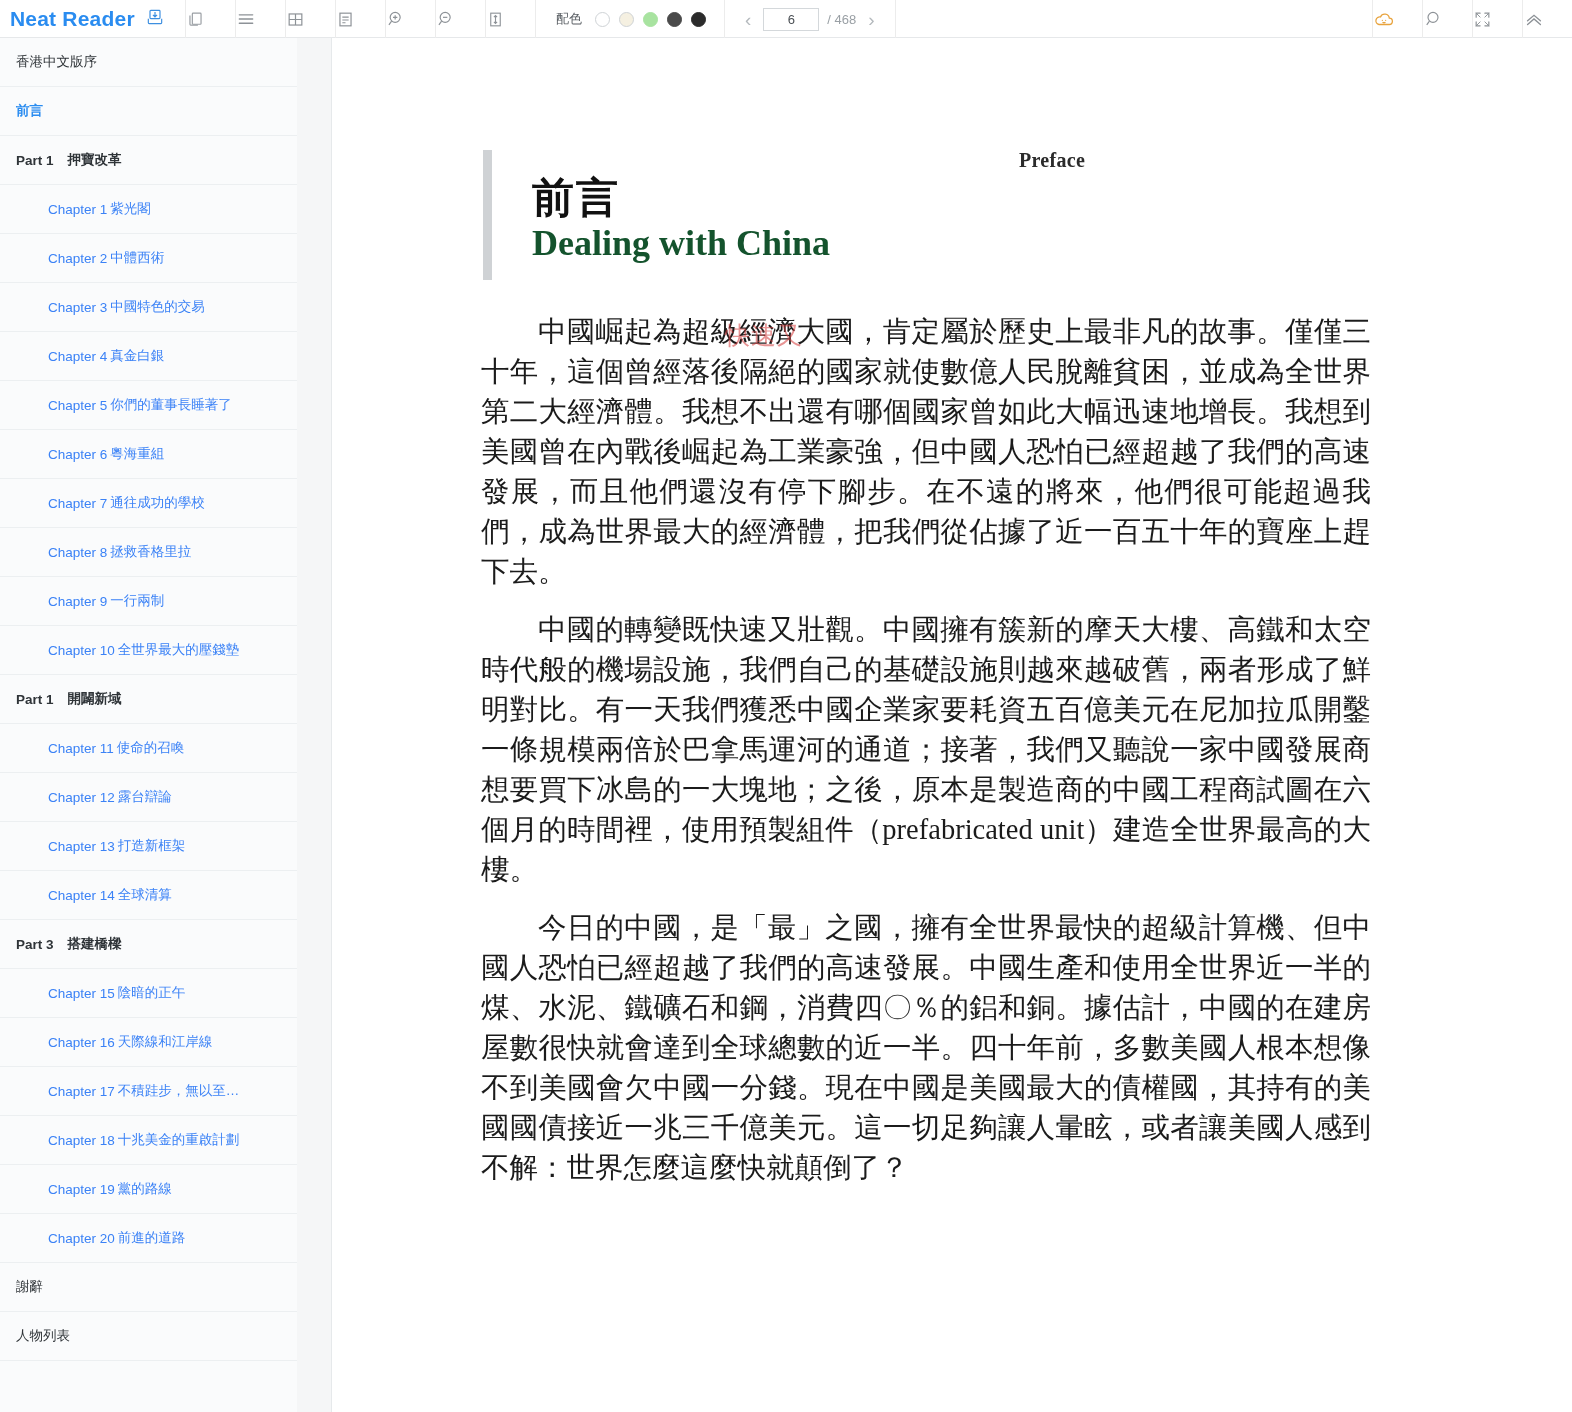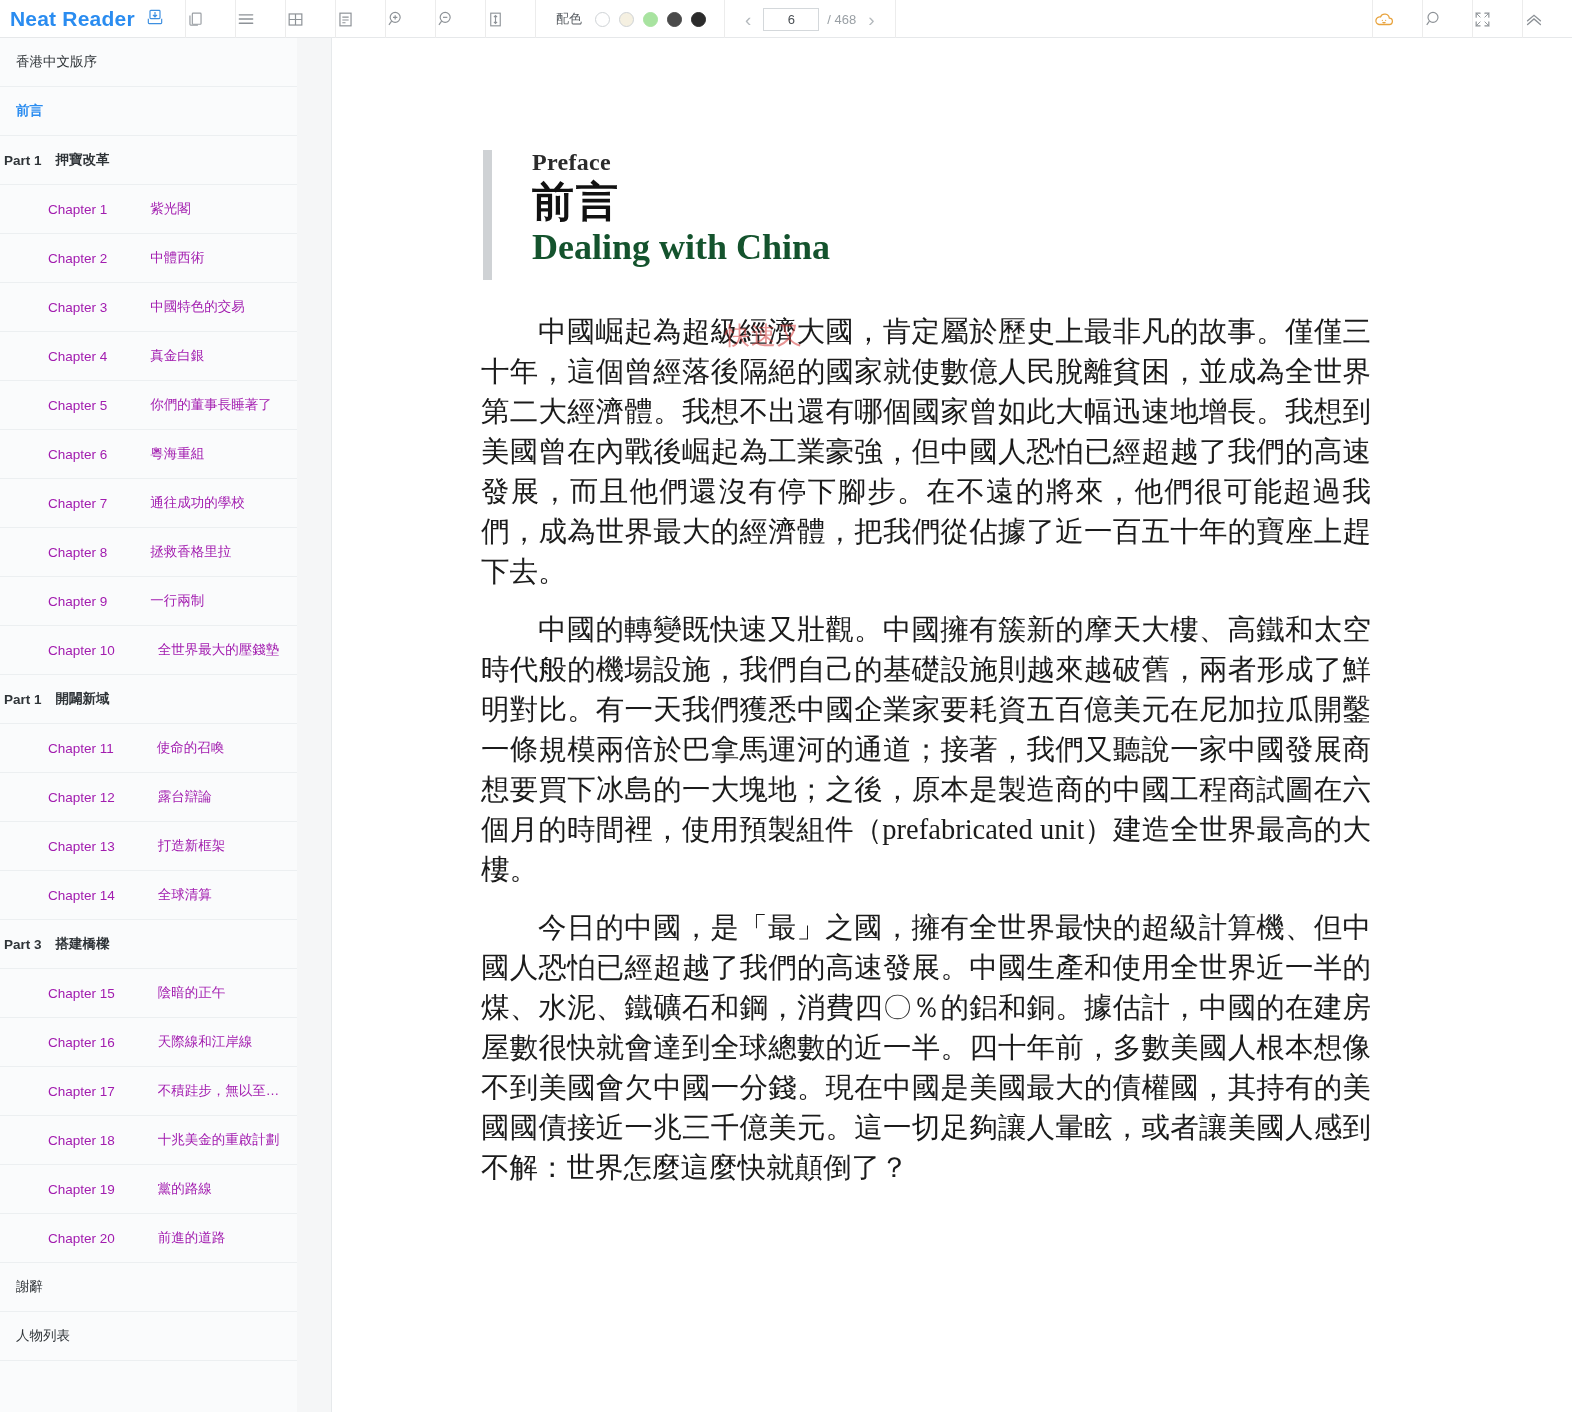--- a/index.html
+++ b/index.html
@@ -73,7 +73,7 @@
     font-size: 13.5px; color: #2f3438; font-weight: normal;
   }
   .toc-part {
-    height: 49px; padding-left: 4px;
+    height: 49px; padding-left: 16px;
     font-size: 13.5px; color: #2f3438; font-weight: bold;
   }
   .toc-part .part-num { font-weight: bold; }

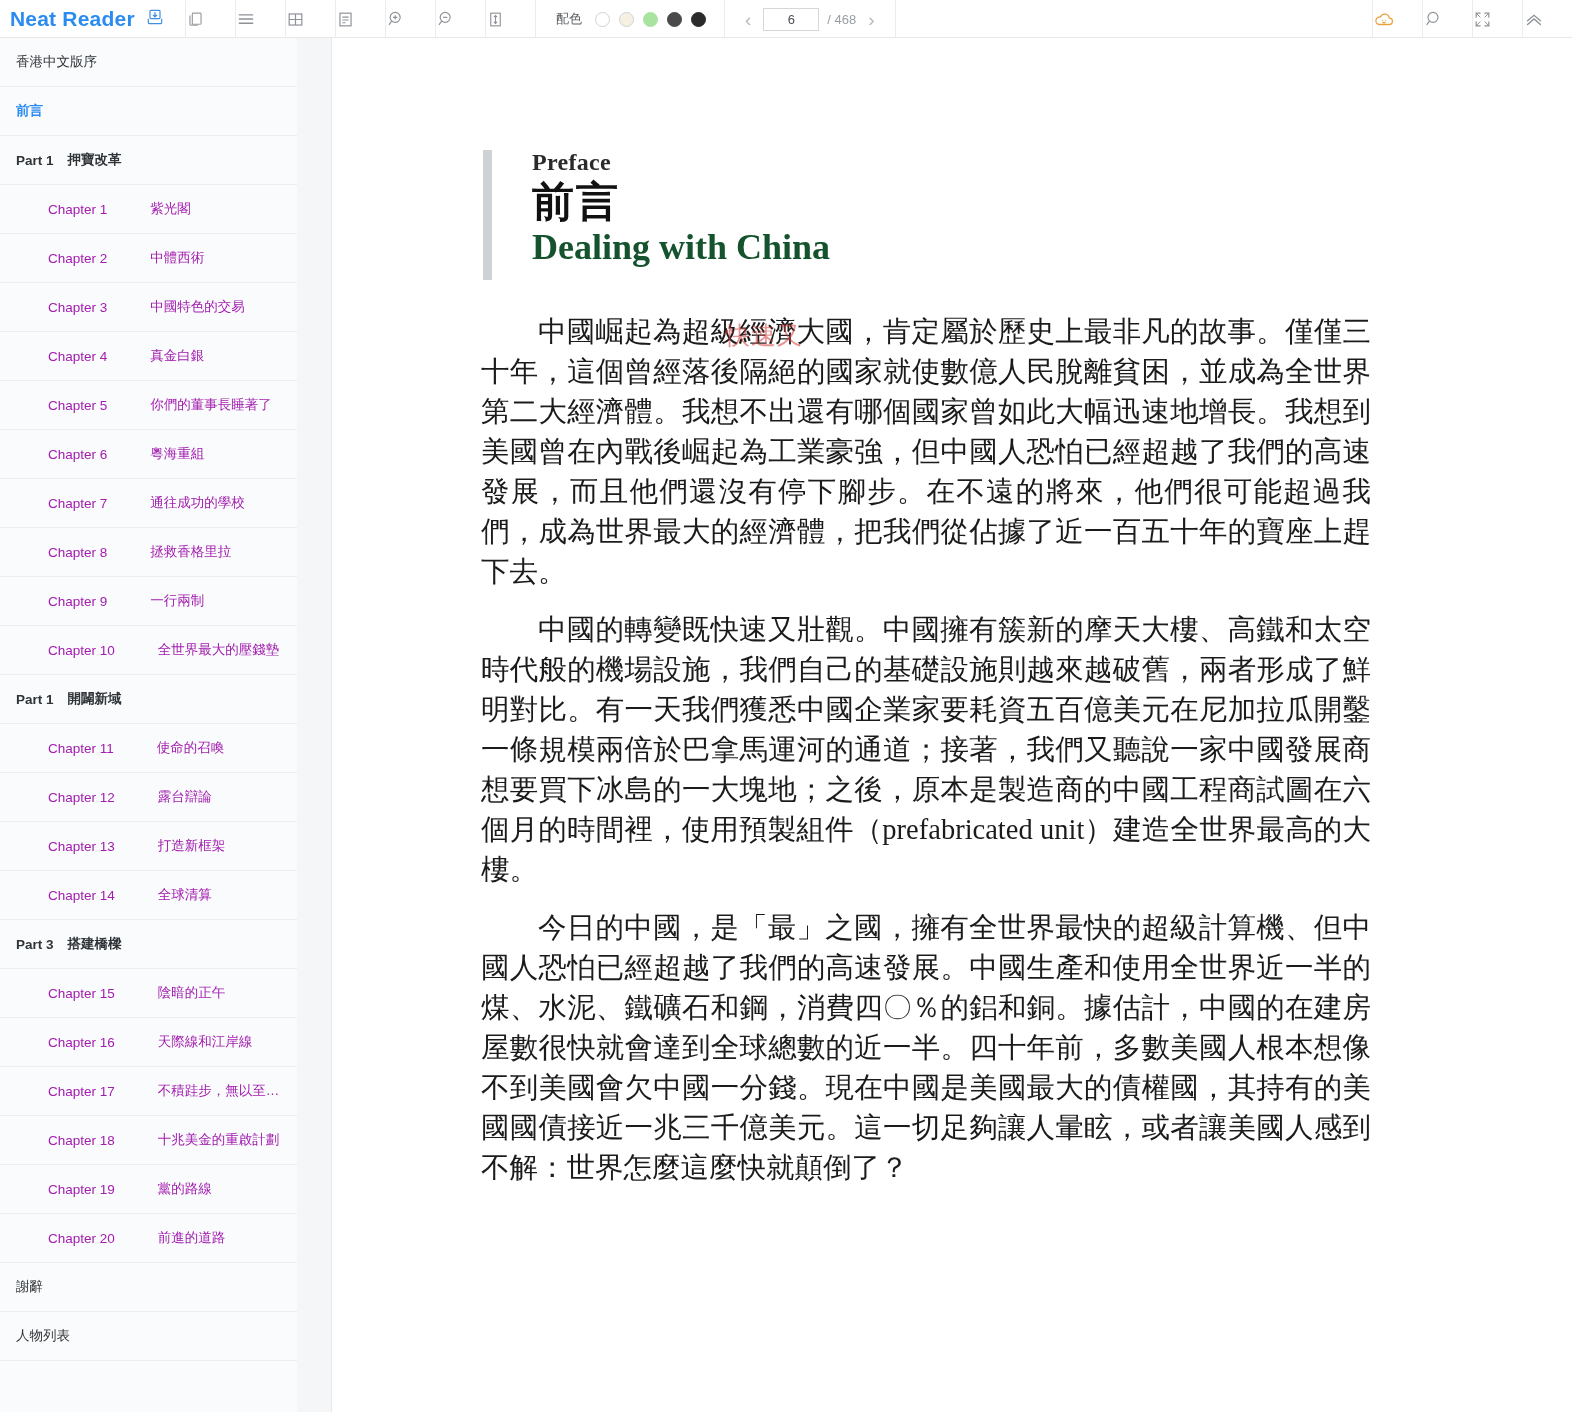--- a/index.html
+++ b/index.html
@@ -110,8 +110,8 @@
   }
   .head-kicker {
     font-family: "Liberation Serif", "DejaVu Serif", serif;
-    font-size: 24px; font-weight: bold; color: #2b2b2b;
-    letter-spacing: .3px; line-height: 1;
+    font-size: 20px; font-weight: bold; color: #2b2b2b;
+    letter-spacing: .3px; line-height: 1; text-align: center;
   }
   .head-cn {
     font-family: "Liberation Serif", "DejaVu Serif", serif;

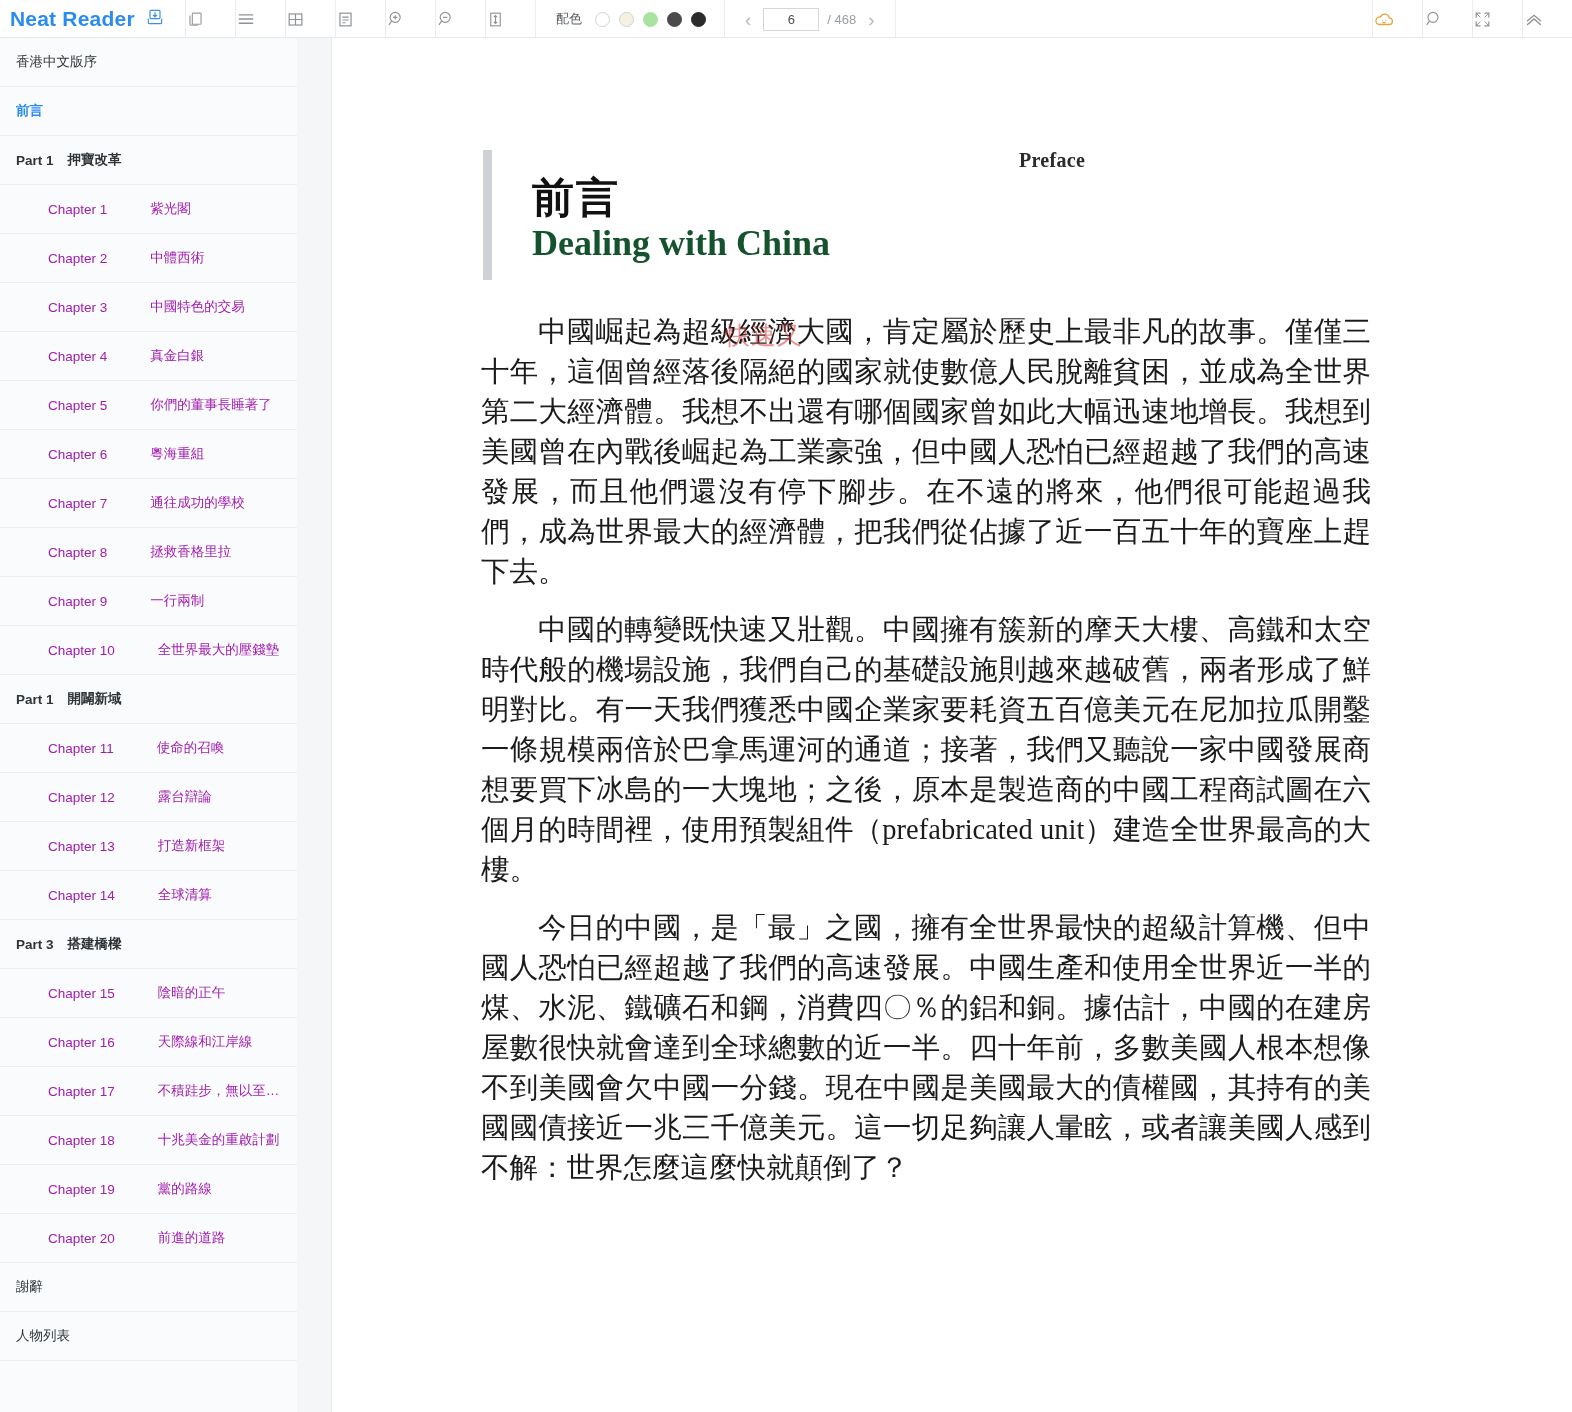--- a/index.html
+++ b/index.html
@@ -80,7 +80,7 @@
   .toc-part .part-title { font-weight: bold; margin-left: 14px; }
   .toc-ch {
     height: 49px; padding-left: 48px;
-    font-size: 13.5px; color: #a21caf; gap: 40px;
+    font-size: 13.5px; color: #3b82f6;
   }
   .toc-ch .ch-num { }
   .toc-ch .ch-title { margin-left: 3px; }

